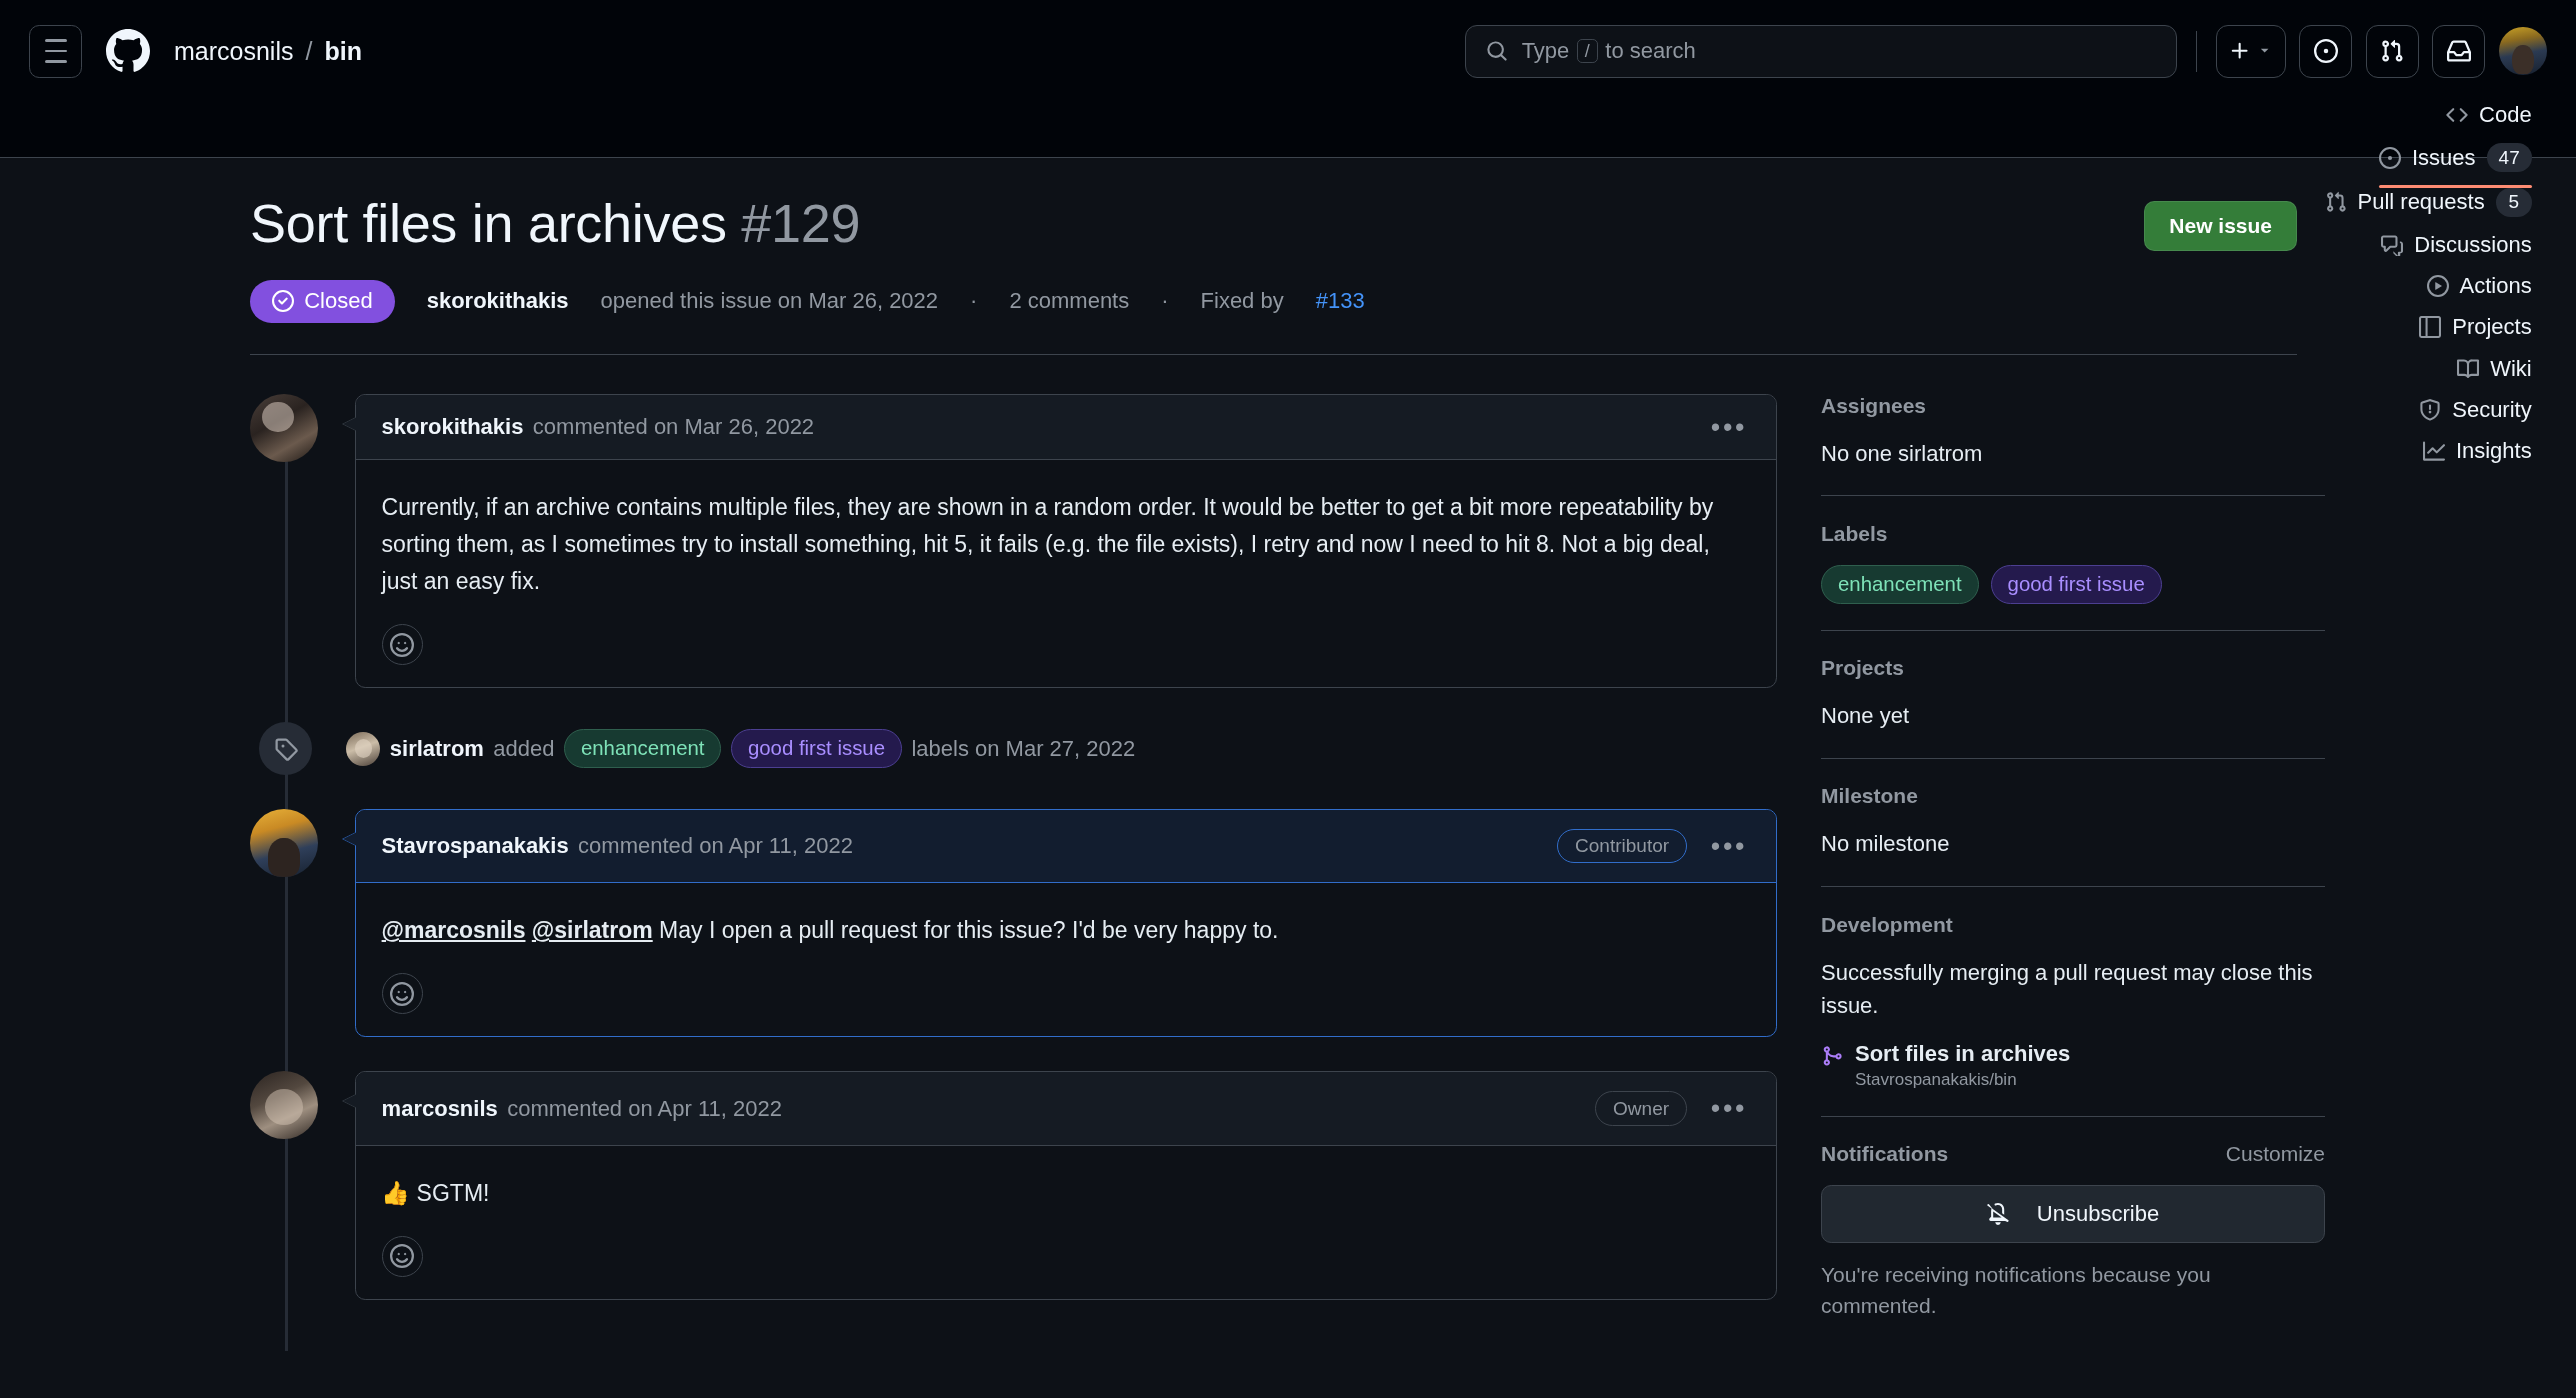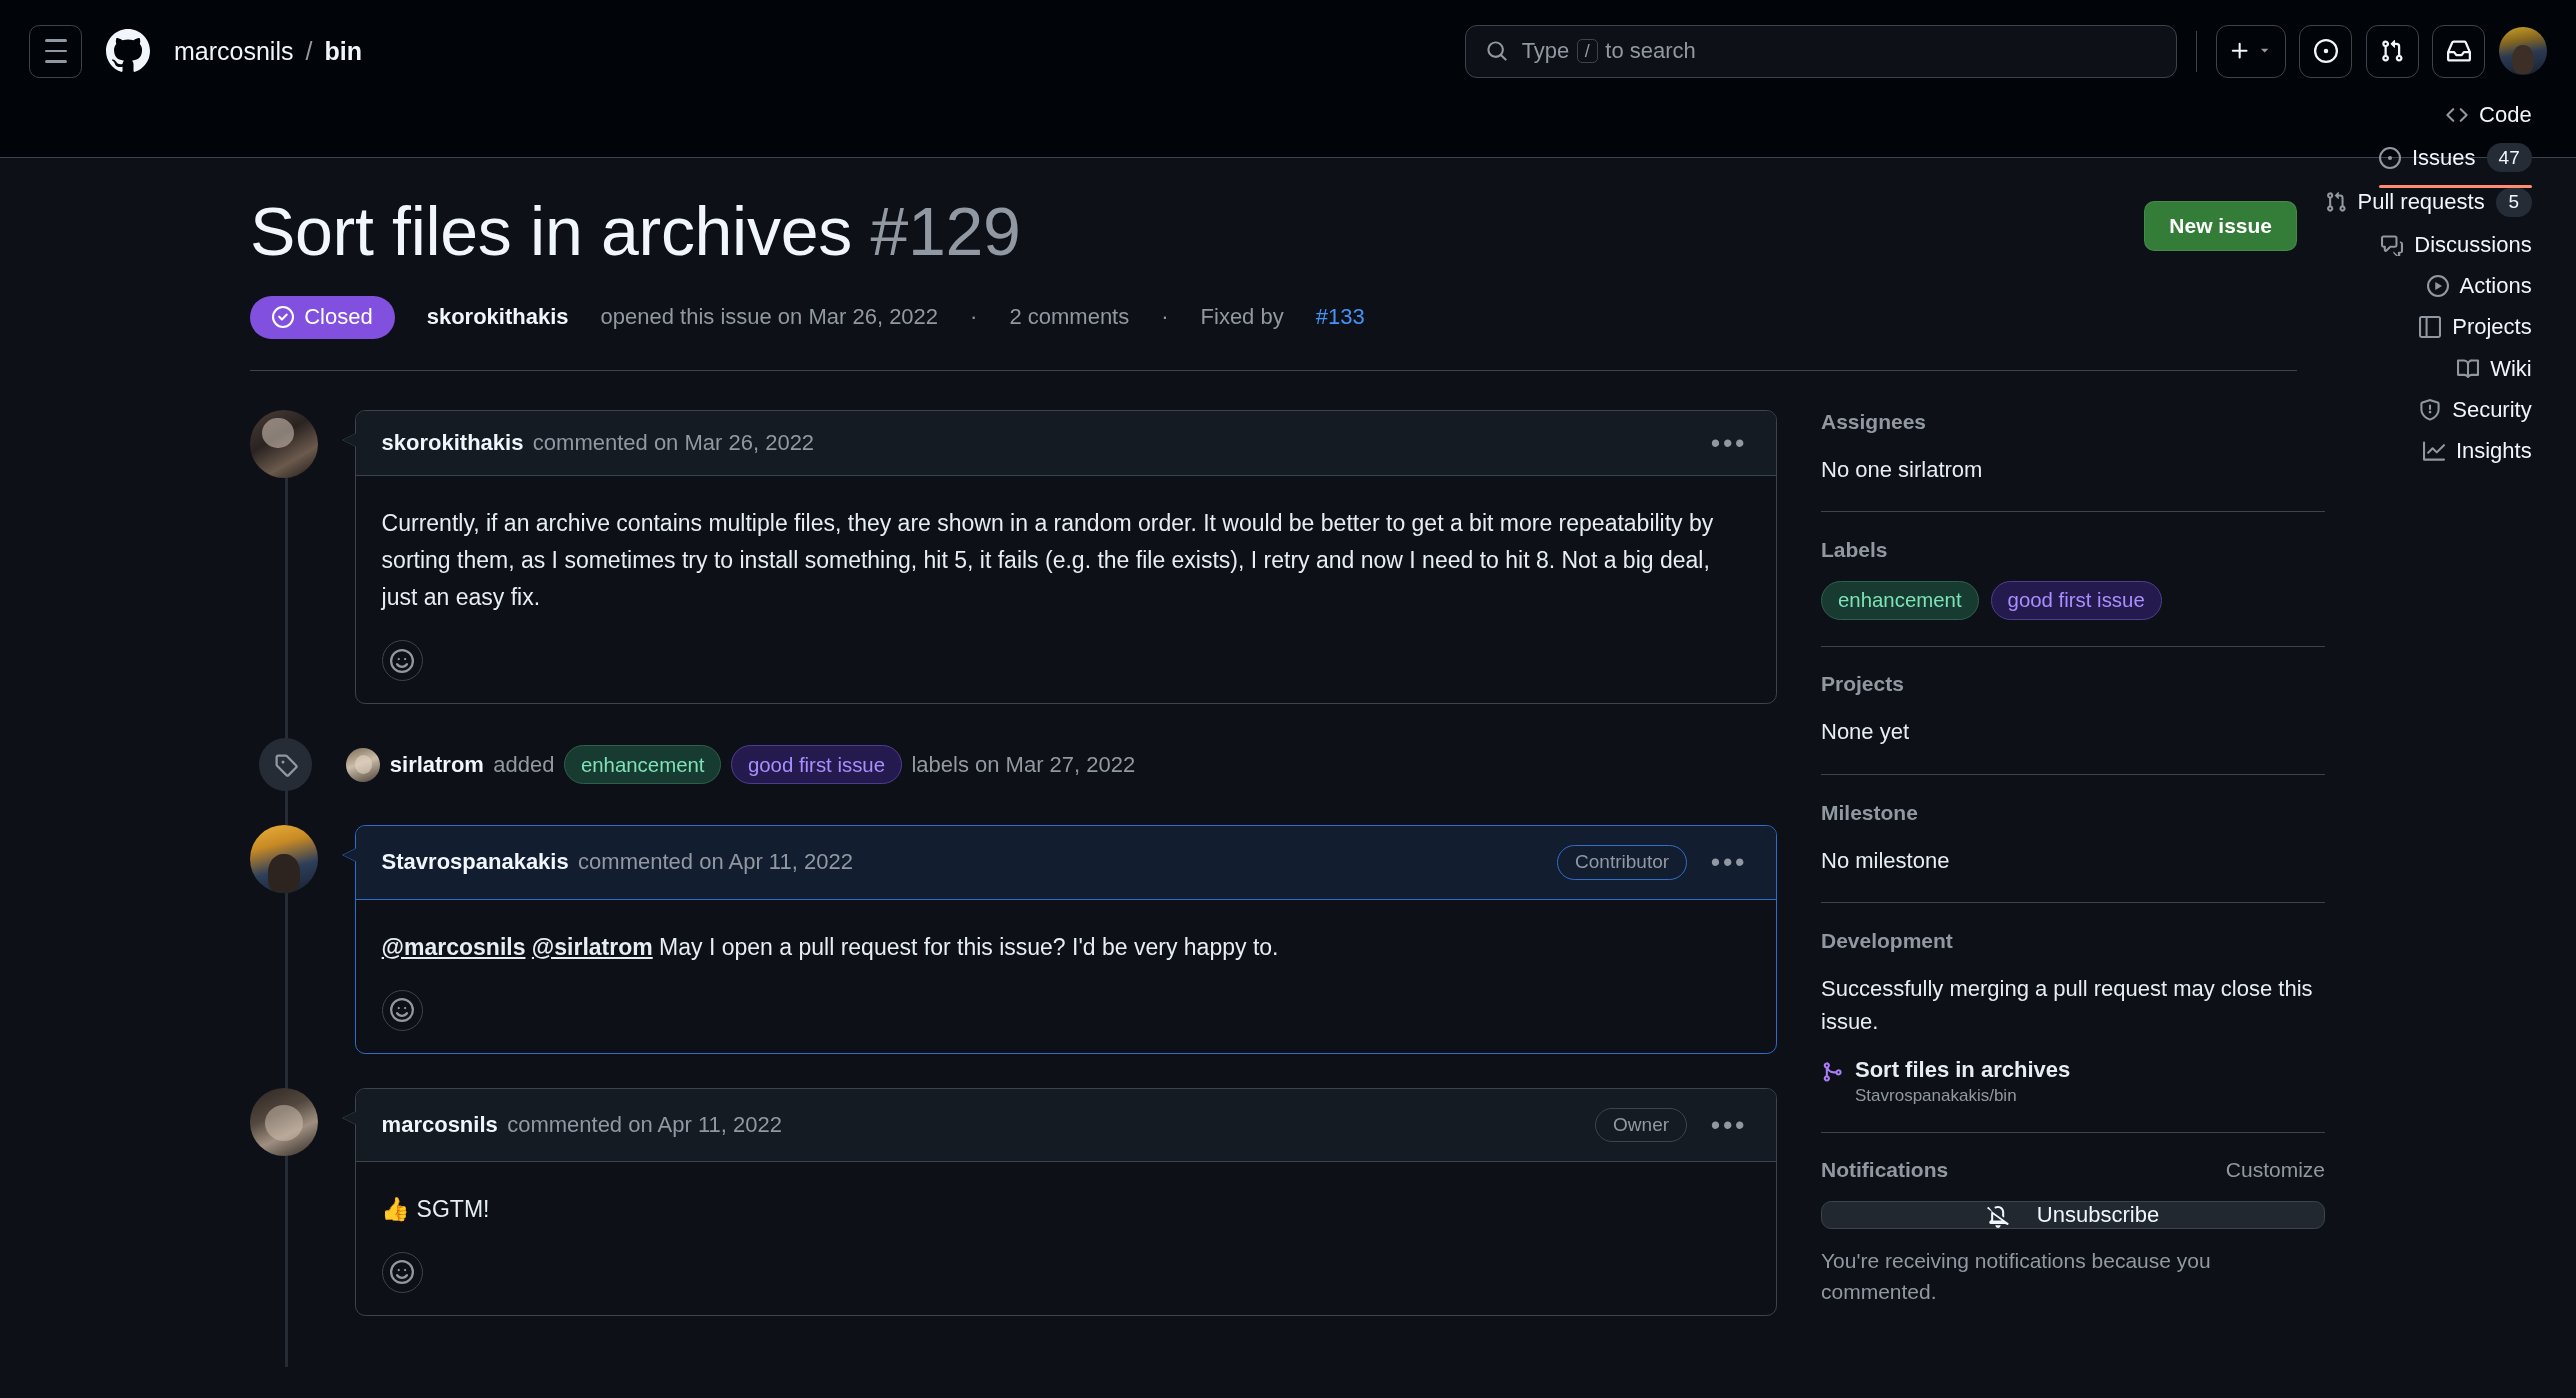--- a/index.html
+++ b/index.html
@@ -136,7 +136,7 @@
   }
   .title-wrap { flex: 1 1 auto; }
   .issue-title {
-    font-size: 68px; font-weight: normal; line-height: 1.15;
+    font-size: 54px; font-weight: normal; line-height: 1.15;
     color: #f0f6fc;
     letter-spacing: -0.3px;
   }

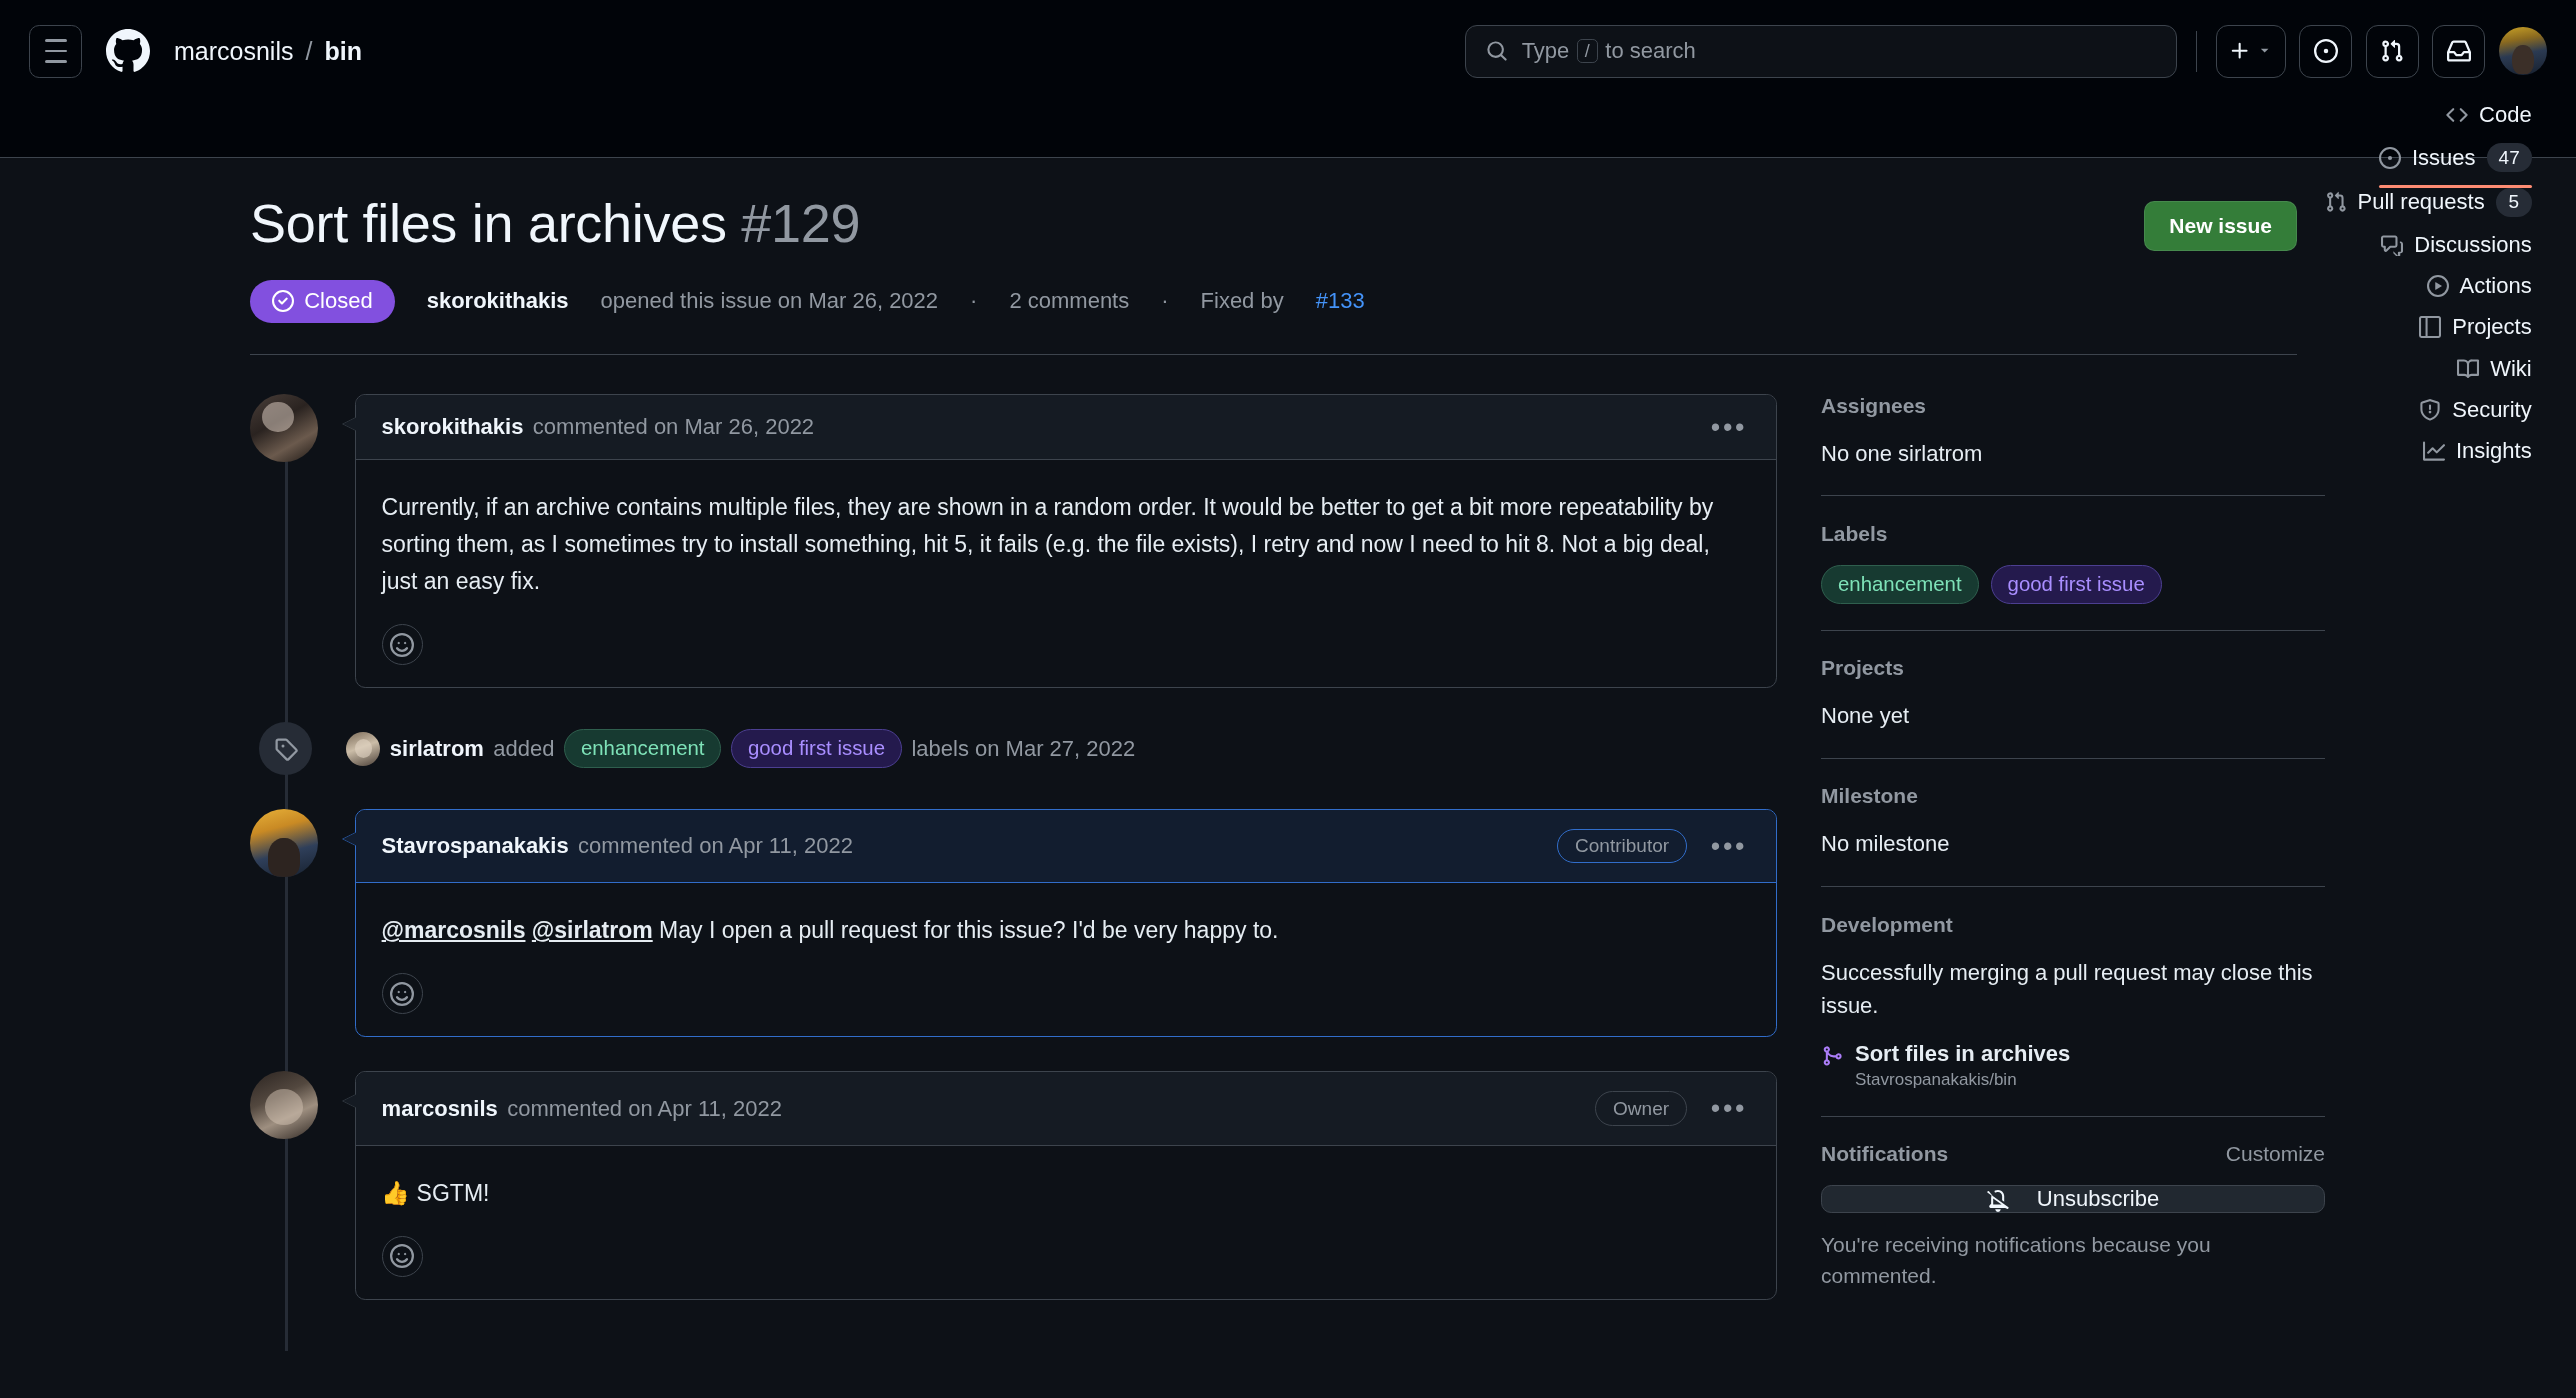--- a/index.html
+++ b/index.html
@@ -311,8 +311,8 @@
   .unsub-btn {
     width: 100%; background: #212830;
     border: 0.9px solid #3d444d; border-radius: 10.2px;
-    padding: 0 0; font-size: 22px; color: #f0f6fc;
-    display: flex; align-items: flex-end; justify-content: center; gap: 28px;
+    padding: 15px 0; font-size: 22px; color: #f0f6fc;
+    display: flex; align-items: center; justify-content: center; gap: 28px;
     cursor: pointer; margin-bottom: 17px;
   }
   .notif-note { font-size: 21px; color: #9198a1; line-height: 1.45; }

